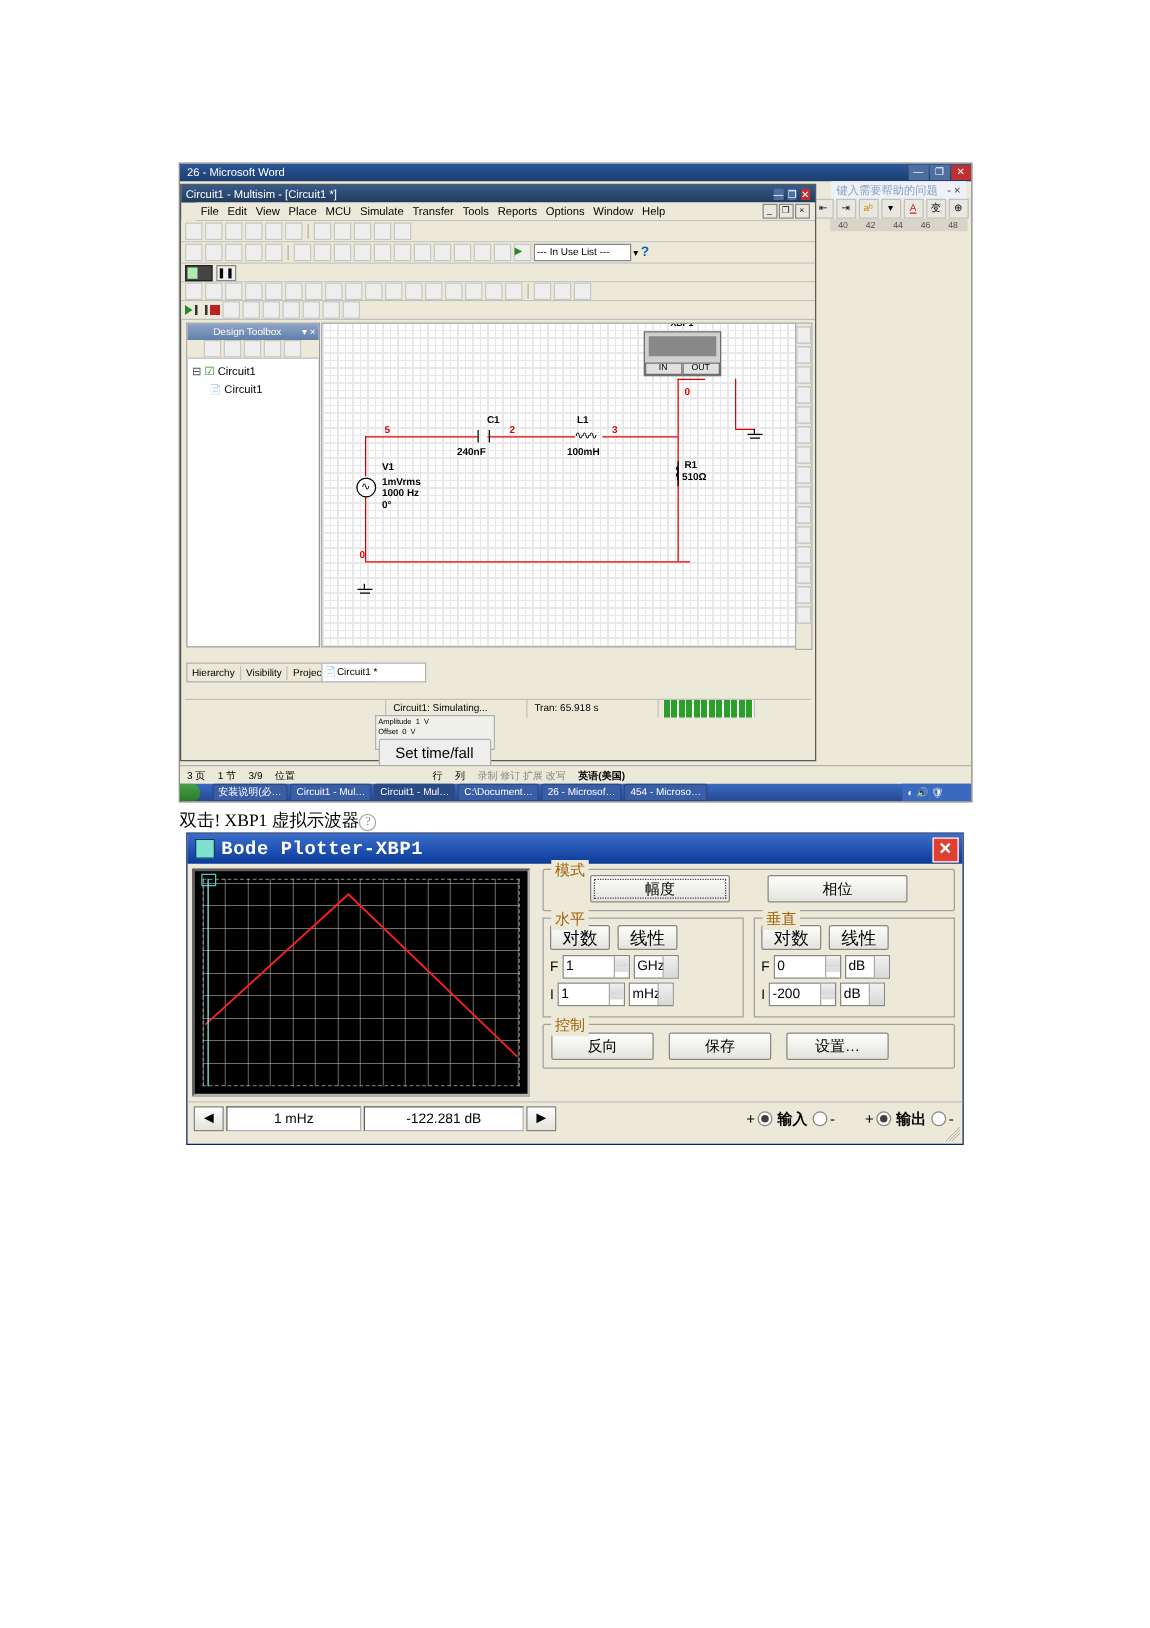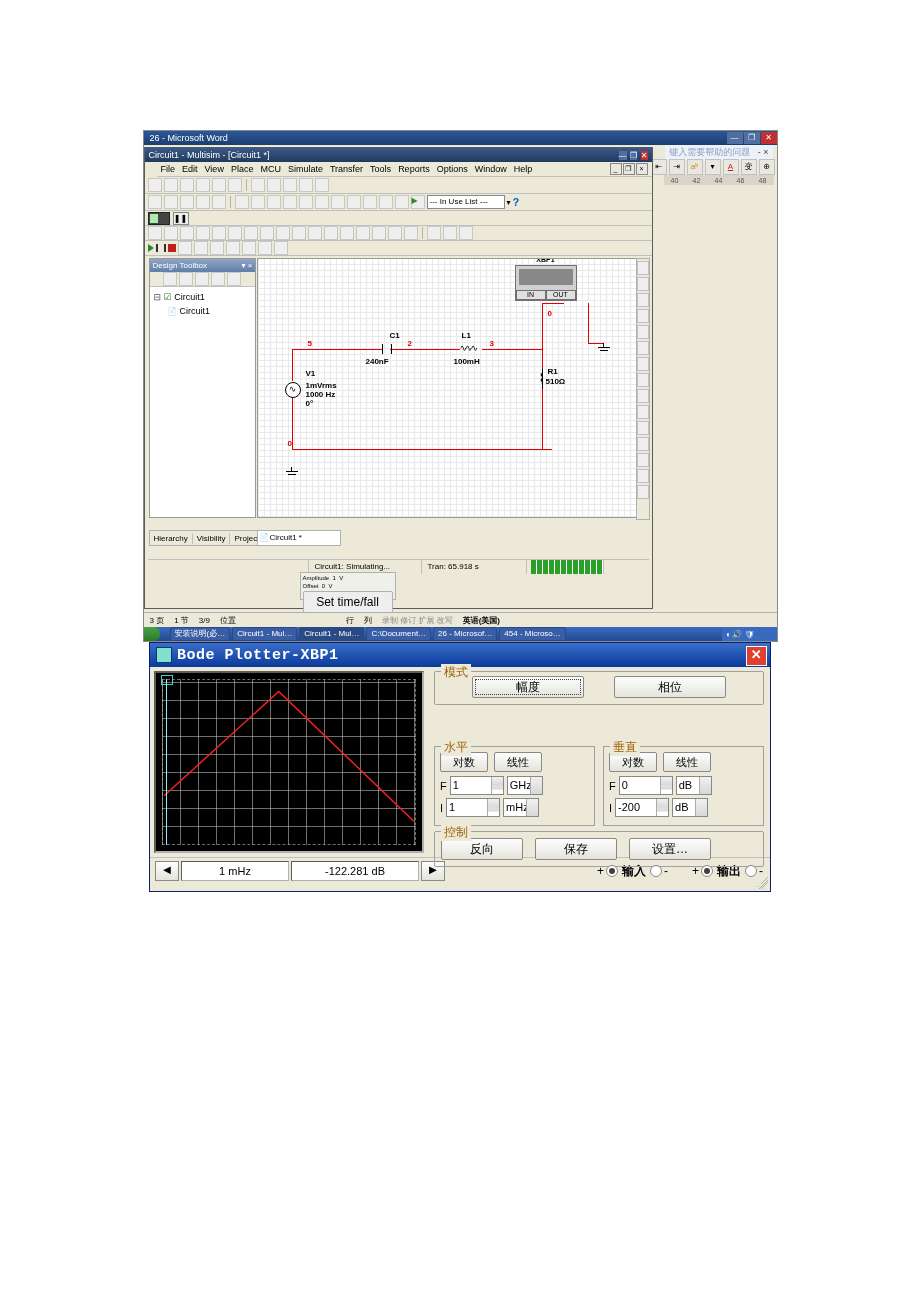--- a/index.html
+++ b/index.html
@@ -243,7 +243,7 @@
     background: linear-gradient(#8fa4c8, #6080a8);
     color: #fff;
     font-size: 8px;
-    padding-left: 3px;
+    padding-left: 21px;
     line-height: 13px;
     display: flex;
     justify-content: space-between;

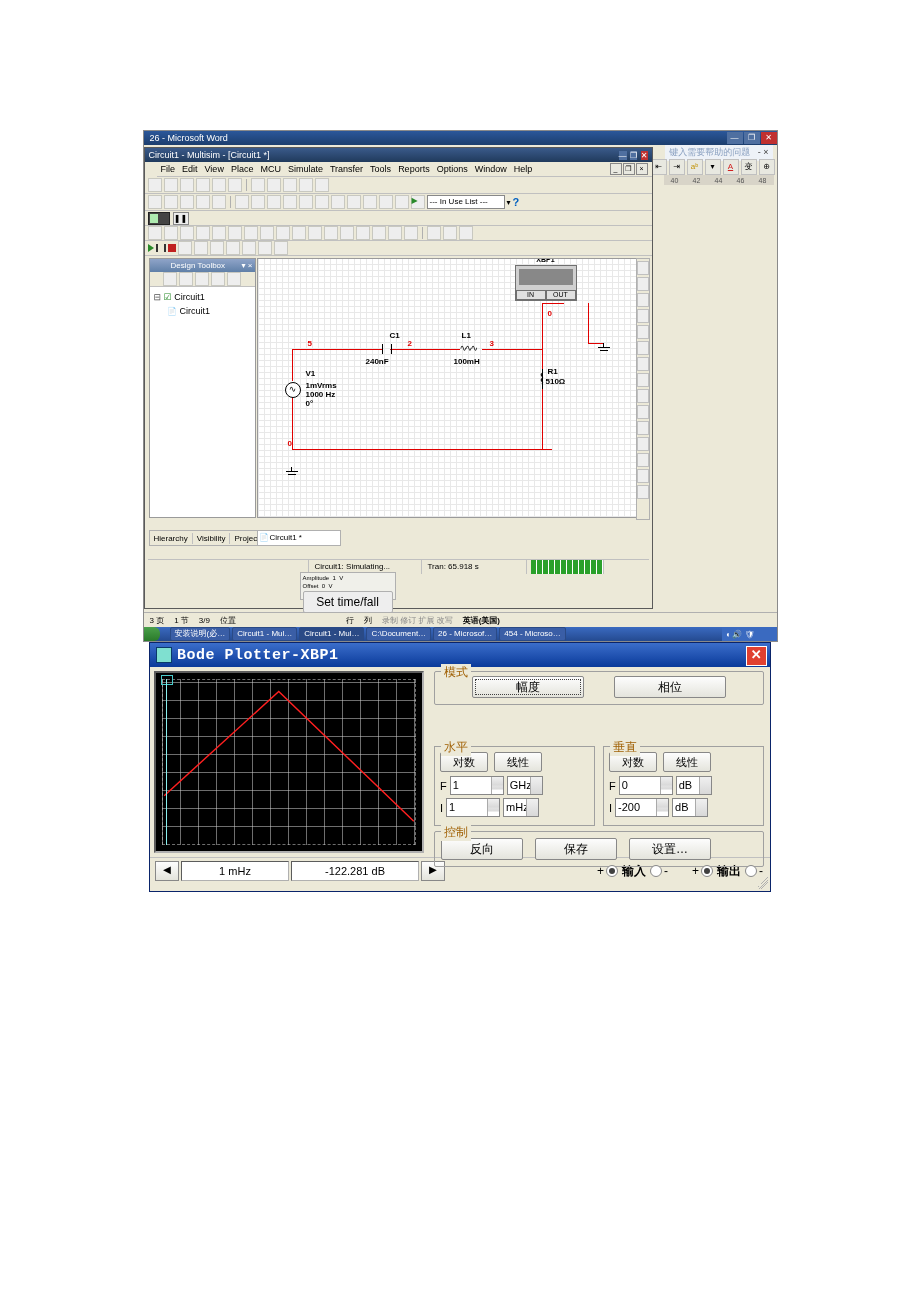--- a/index.html
+++ b/index.html
@@ -1093,6 +1093,9 @@
     </div>
   </div>
 
+  <div class="caption1">
+    <span>双击</span><span>! XBP1 </span><span>虚拟示波器</span><span class="q">?</span>
+  </div>
 
 
   <div class="bode" style="position:relative">

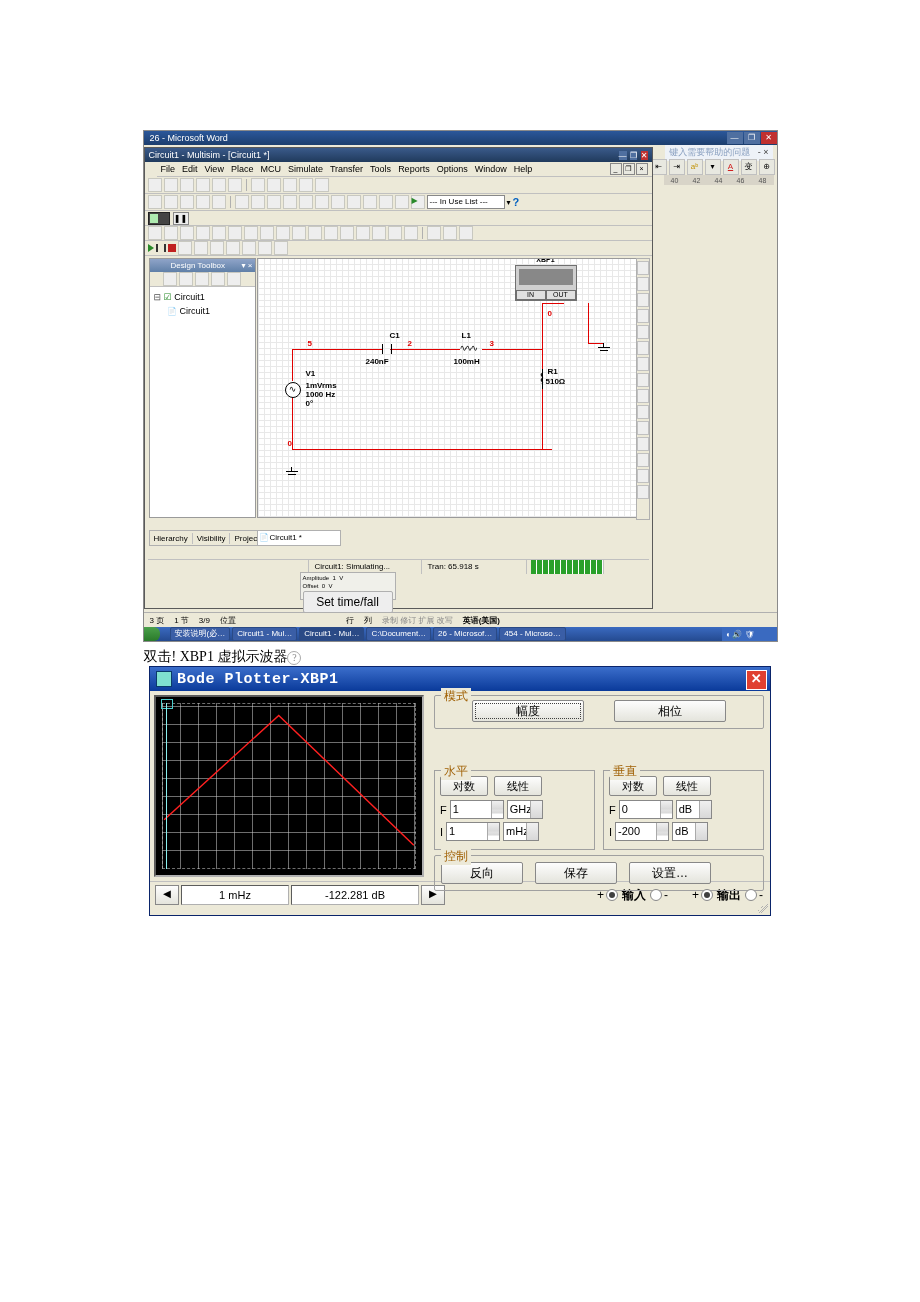--- a/index.html
+++ b/index.html
@@ -691,7 +691,6 @@
     border: 1px solid #a0a0a0;
     padding: 5px 5px 5px 5px;
     position: relative;
-    margin-top: 36px;
   }
   .numrow {
     display: flex;

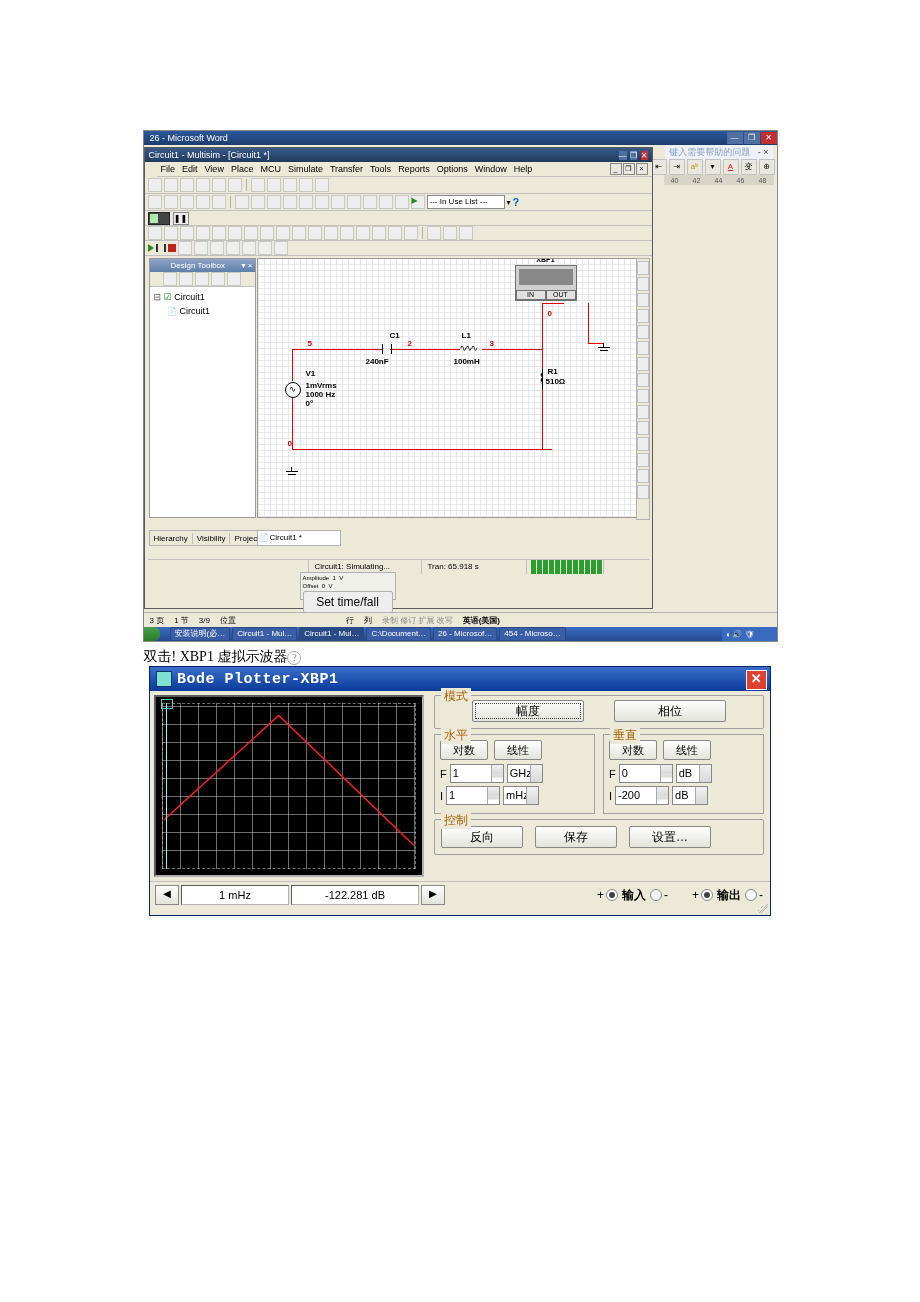--- a/index.html
+++ b/index.html
@@ -681,7 +681,7 @@
     outline: 1px dotted #404040;
     outline-offset: -4px;
   }
-  .btn.small { min-width: 46px; height: 18px; line-height: 18px; font-size: 11px; }
+  .btn.small { min-width: 46px; height: 18px; line-height: 18px; font-size: 14px; }
   .row2 {
     display: flex;
     gap: 8px;

